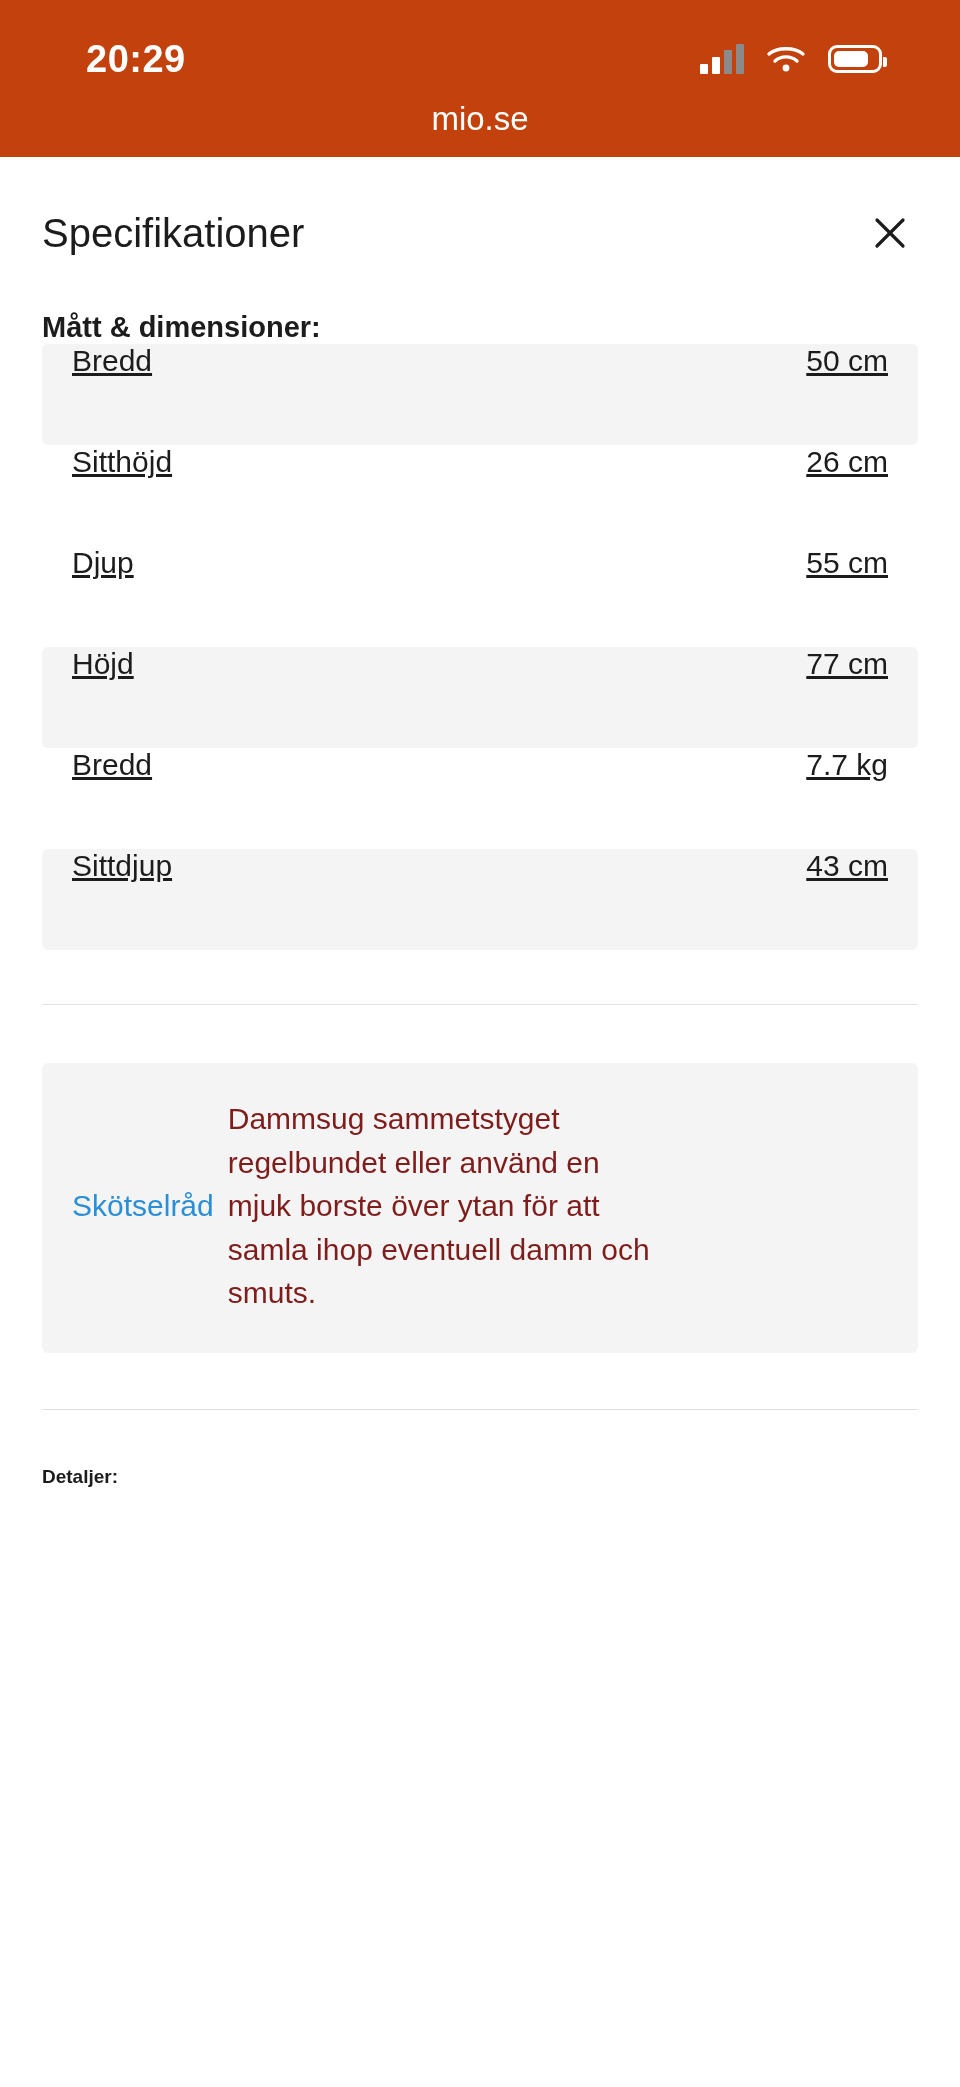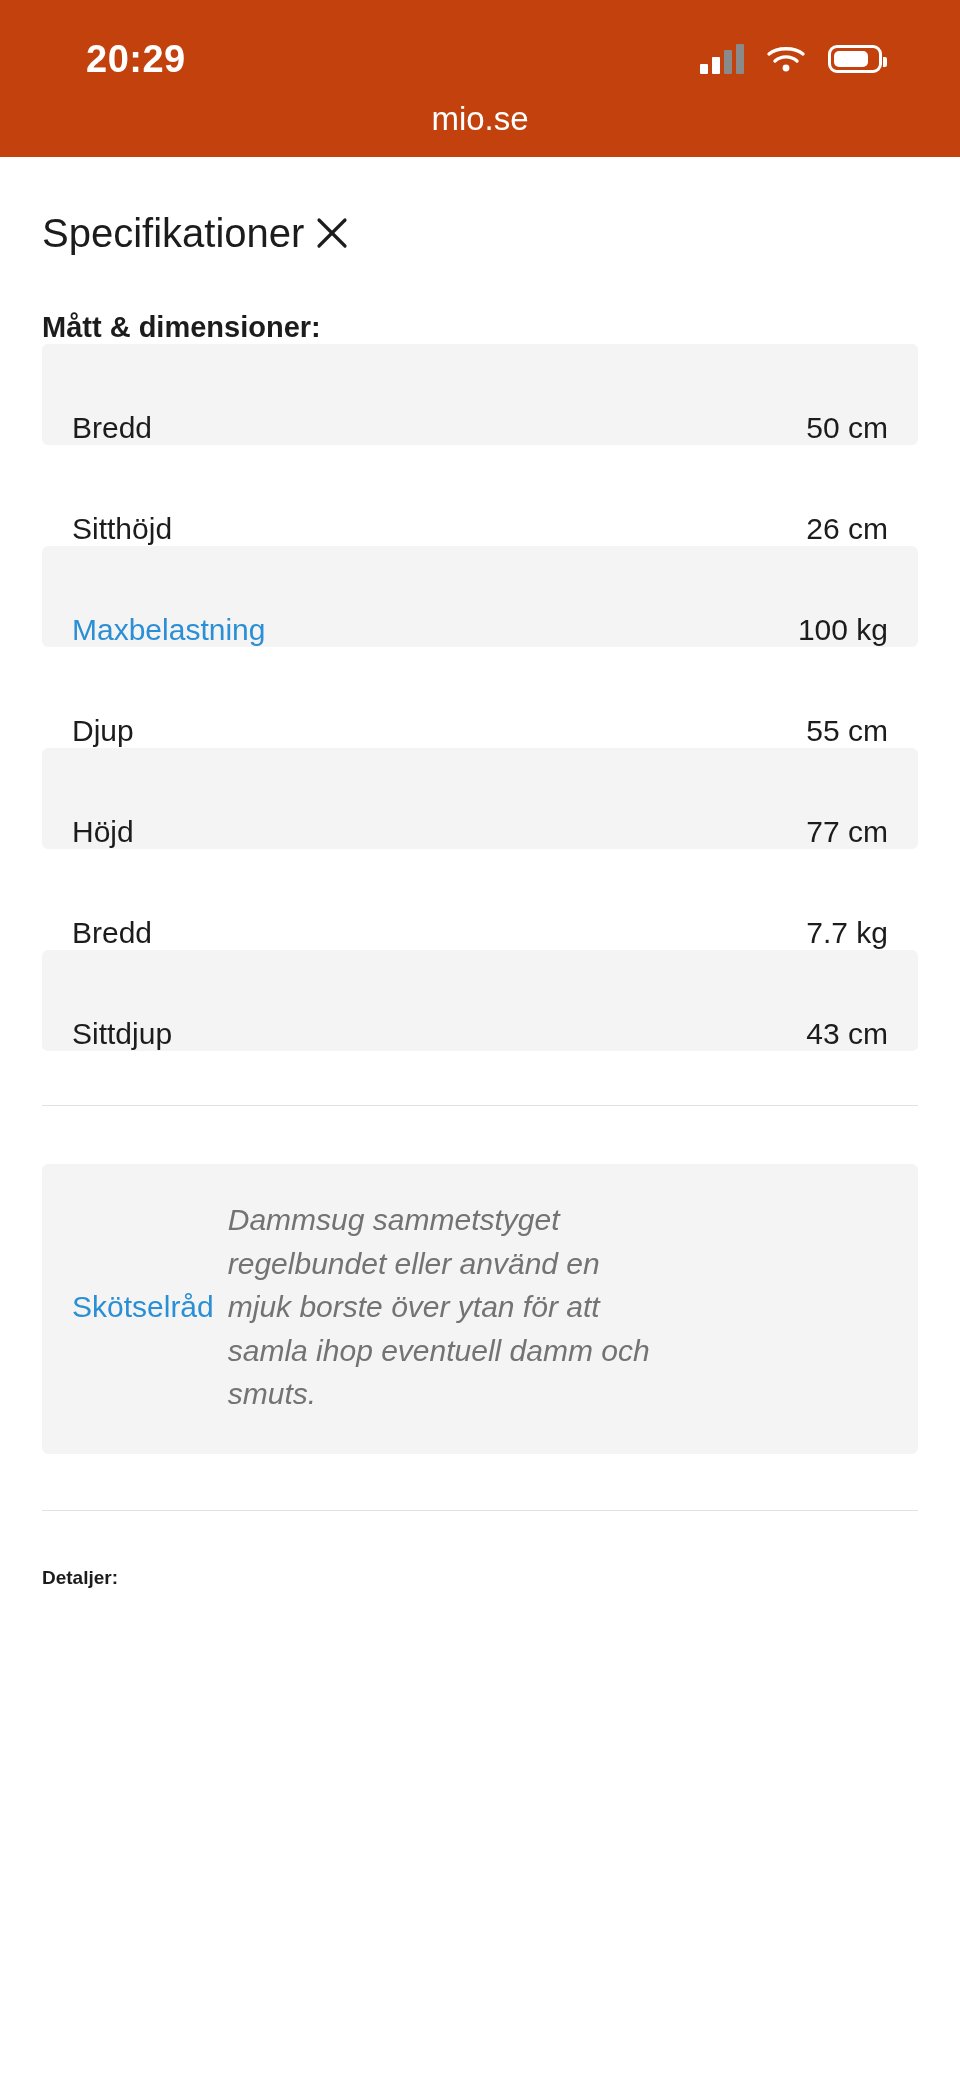--- a/index.html
+++ b/index.html
@@ -82,6 +82,7 @@
   .sheet-header {
     display: flex;
     align-items: center;
+    justify-content: space-between;
     padding: 40px 0 0 0;
     height: 112px;
   }

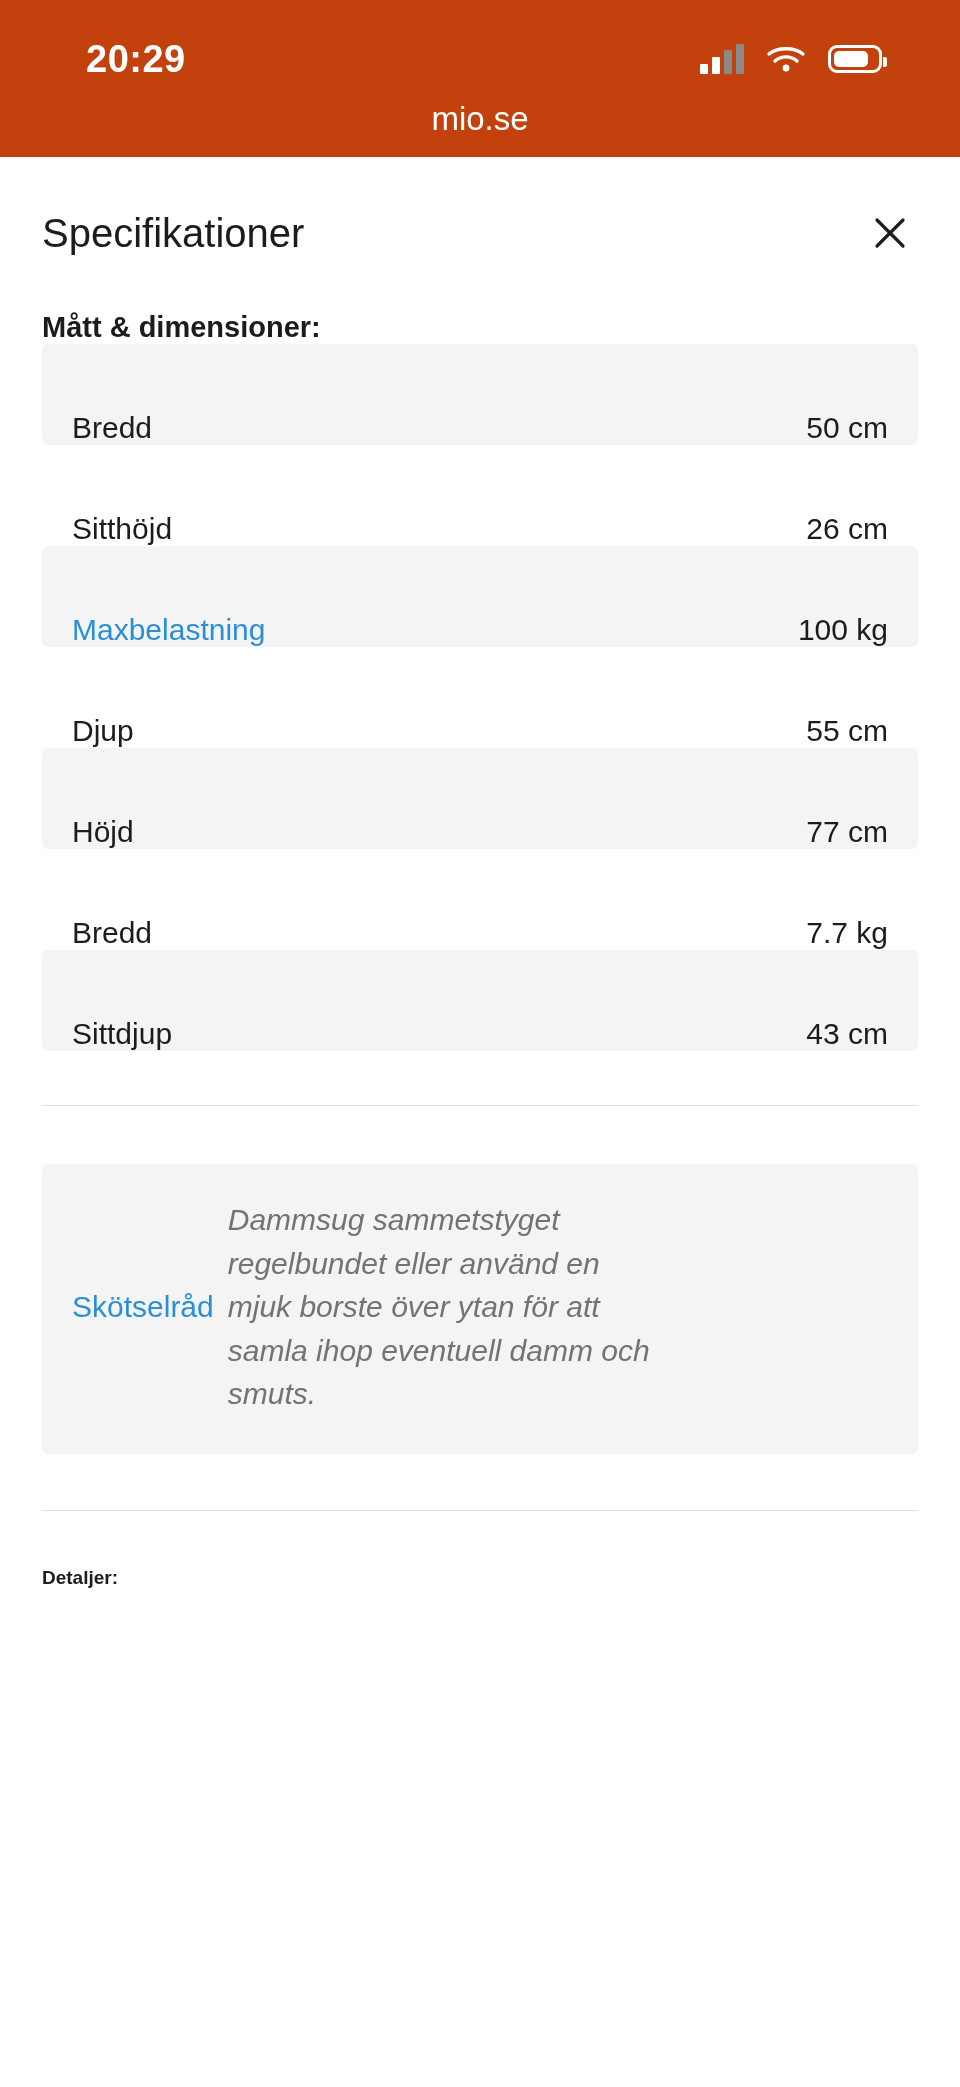--- a/index.html
+++ b/index.html
@@ -111,13 +111,14 @@
   .spec-table { display: block; }
   .spec-row {
     display: flex;
-    align-items: flex-end;
+    align-items: flex-start;
     justify-content: space-between;
     height: 101px;
     padding: 0 30px;
     border-radius: 6px;
     font-size: 30px;
     color: #1c1c1c;
+    text-decoration: underline;
   }
   .spec-row.alt { background: #f4f4f4; }
   .spec-label.link { color: #2a8fd4; }

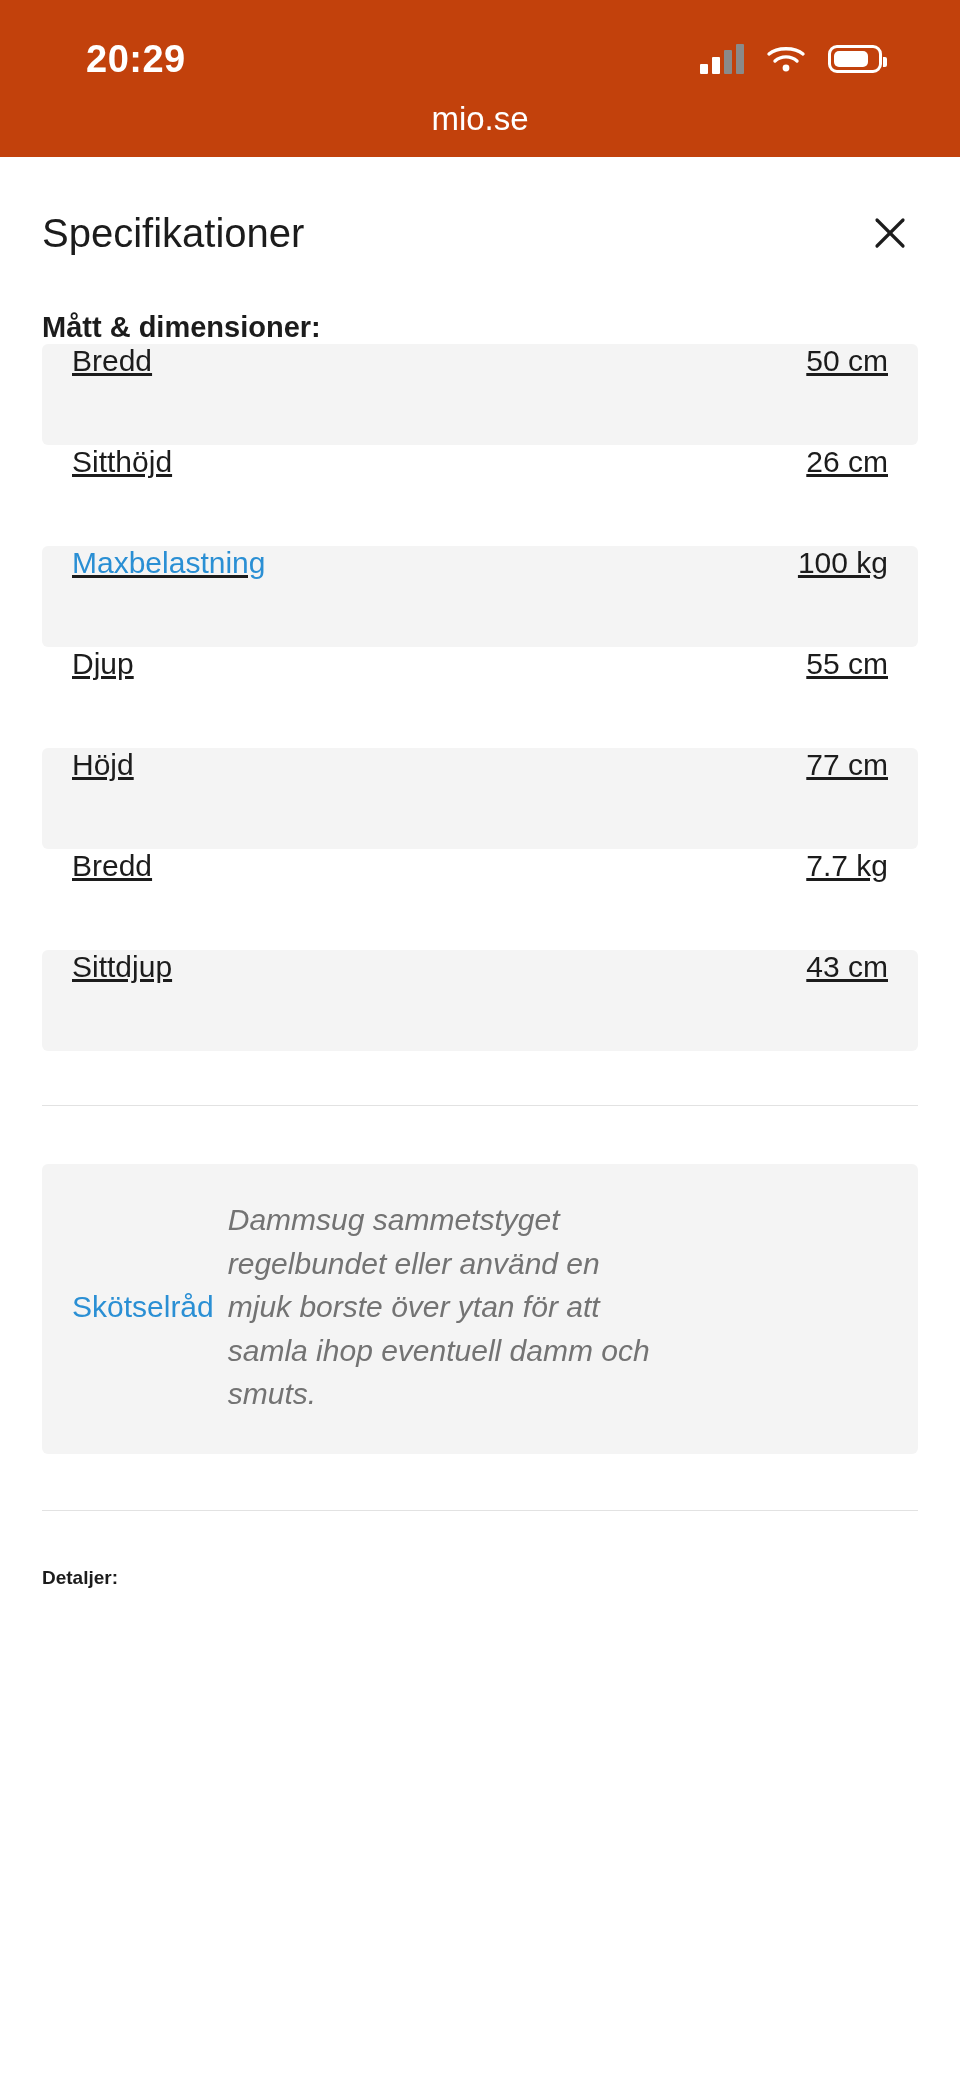--- a/index.html
+++ b/index.html
@@ -221,10 +221,6 @@
       <span class="spec-value">26 cm</span>
     </div>
 
-    <div class="spec-row alt">
-      <span class="spec-label link">Maxbelastning</span>
-      <span class="spec-value">100 kg</span>
-    </div>
 
     <div class="spec-row">
       <span class="spec-label">Djup</span>

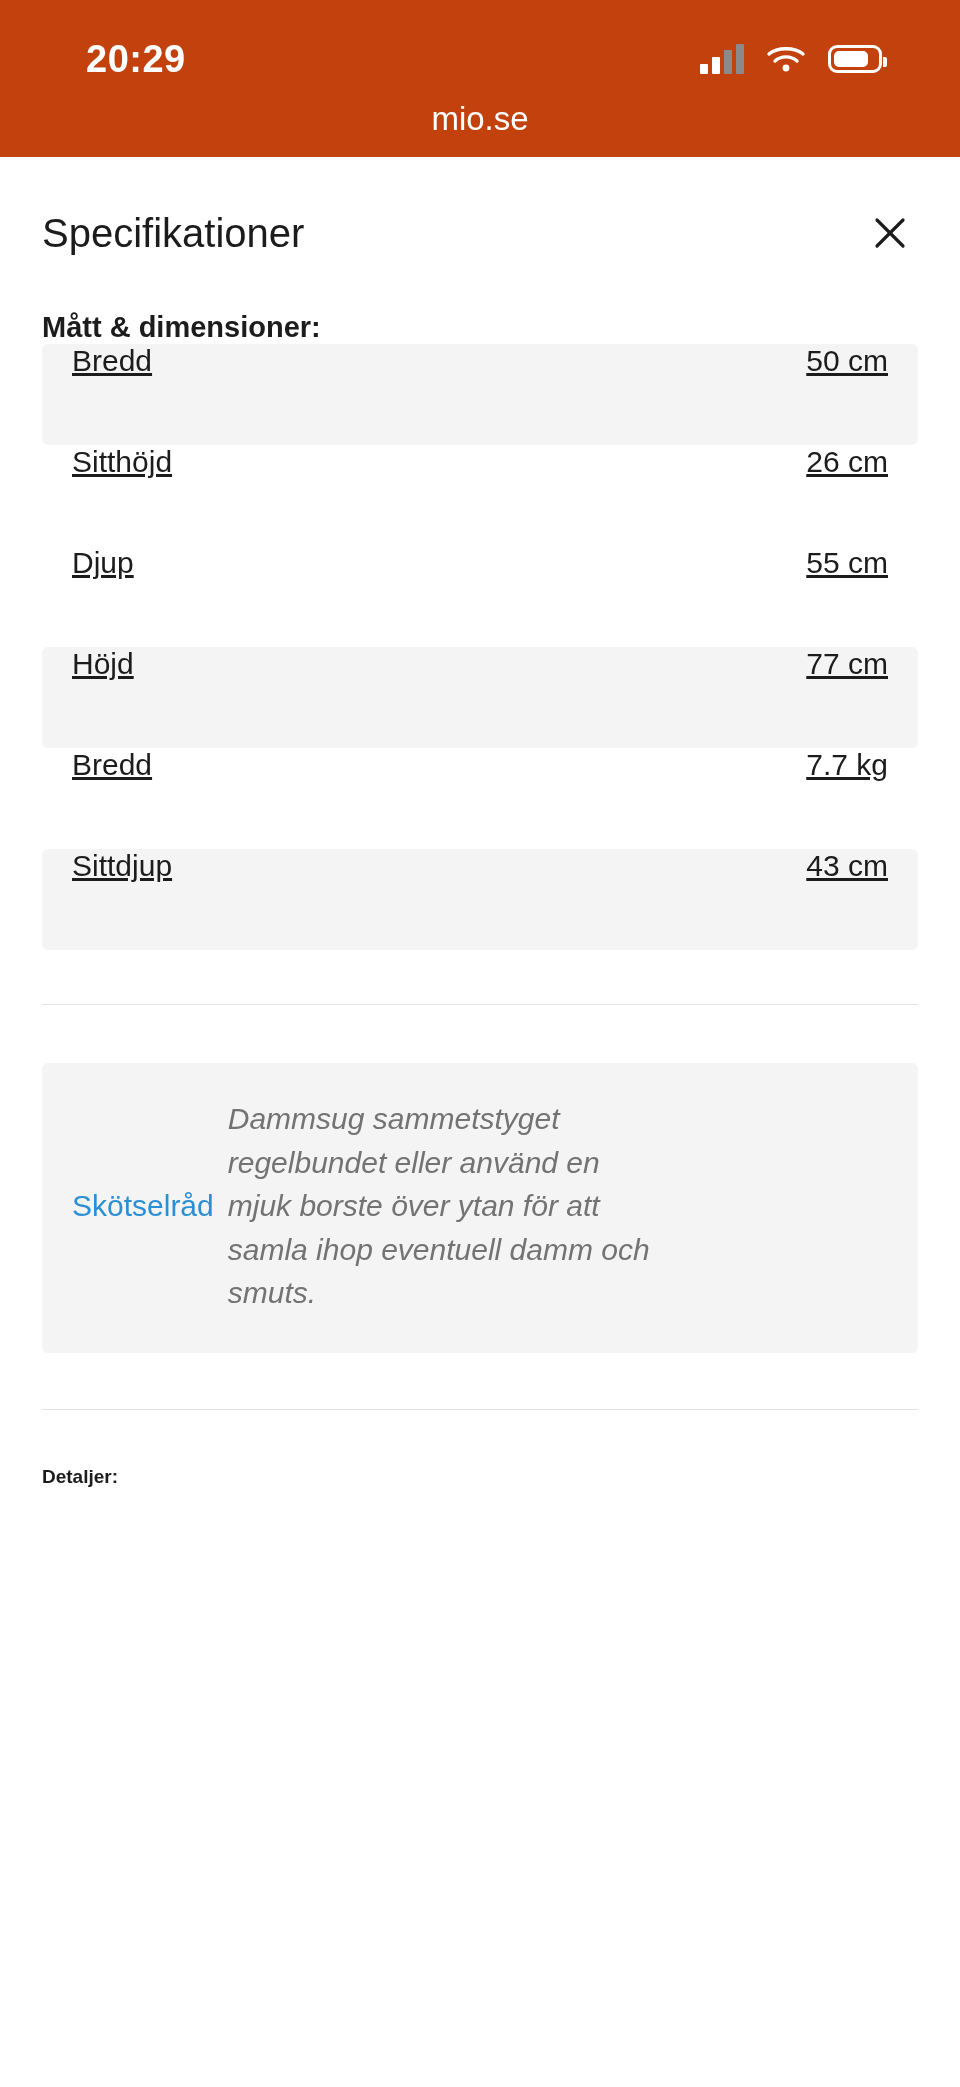--- a/index.html
+++ b/index.html
@@ -148,10 +148,9 @@
   }
   .care-text {
     font-size: 30px;
-    color: #737373;
+    color: #7f1d1d;
     line-height: 1.45;
     max-width: 440px;
-    font-style: italic;
   }
 
   .divider2 {

